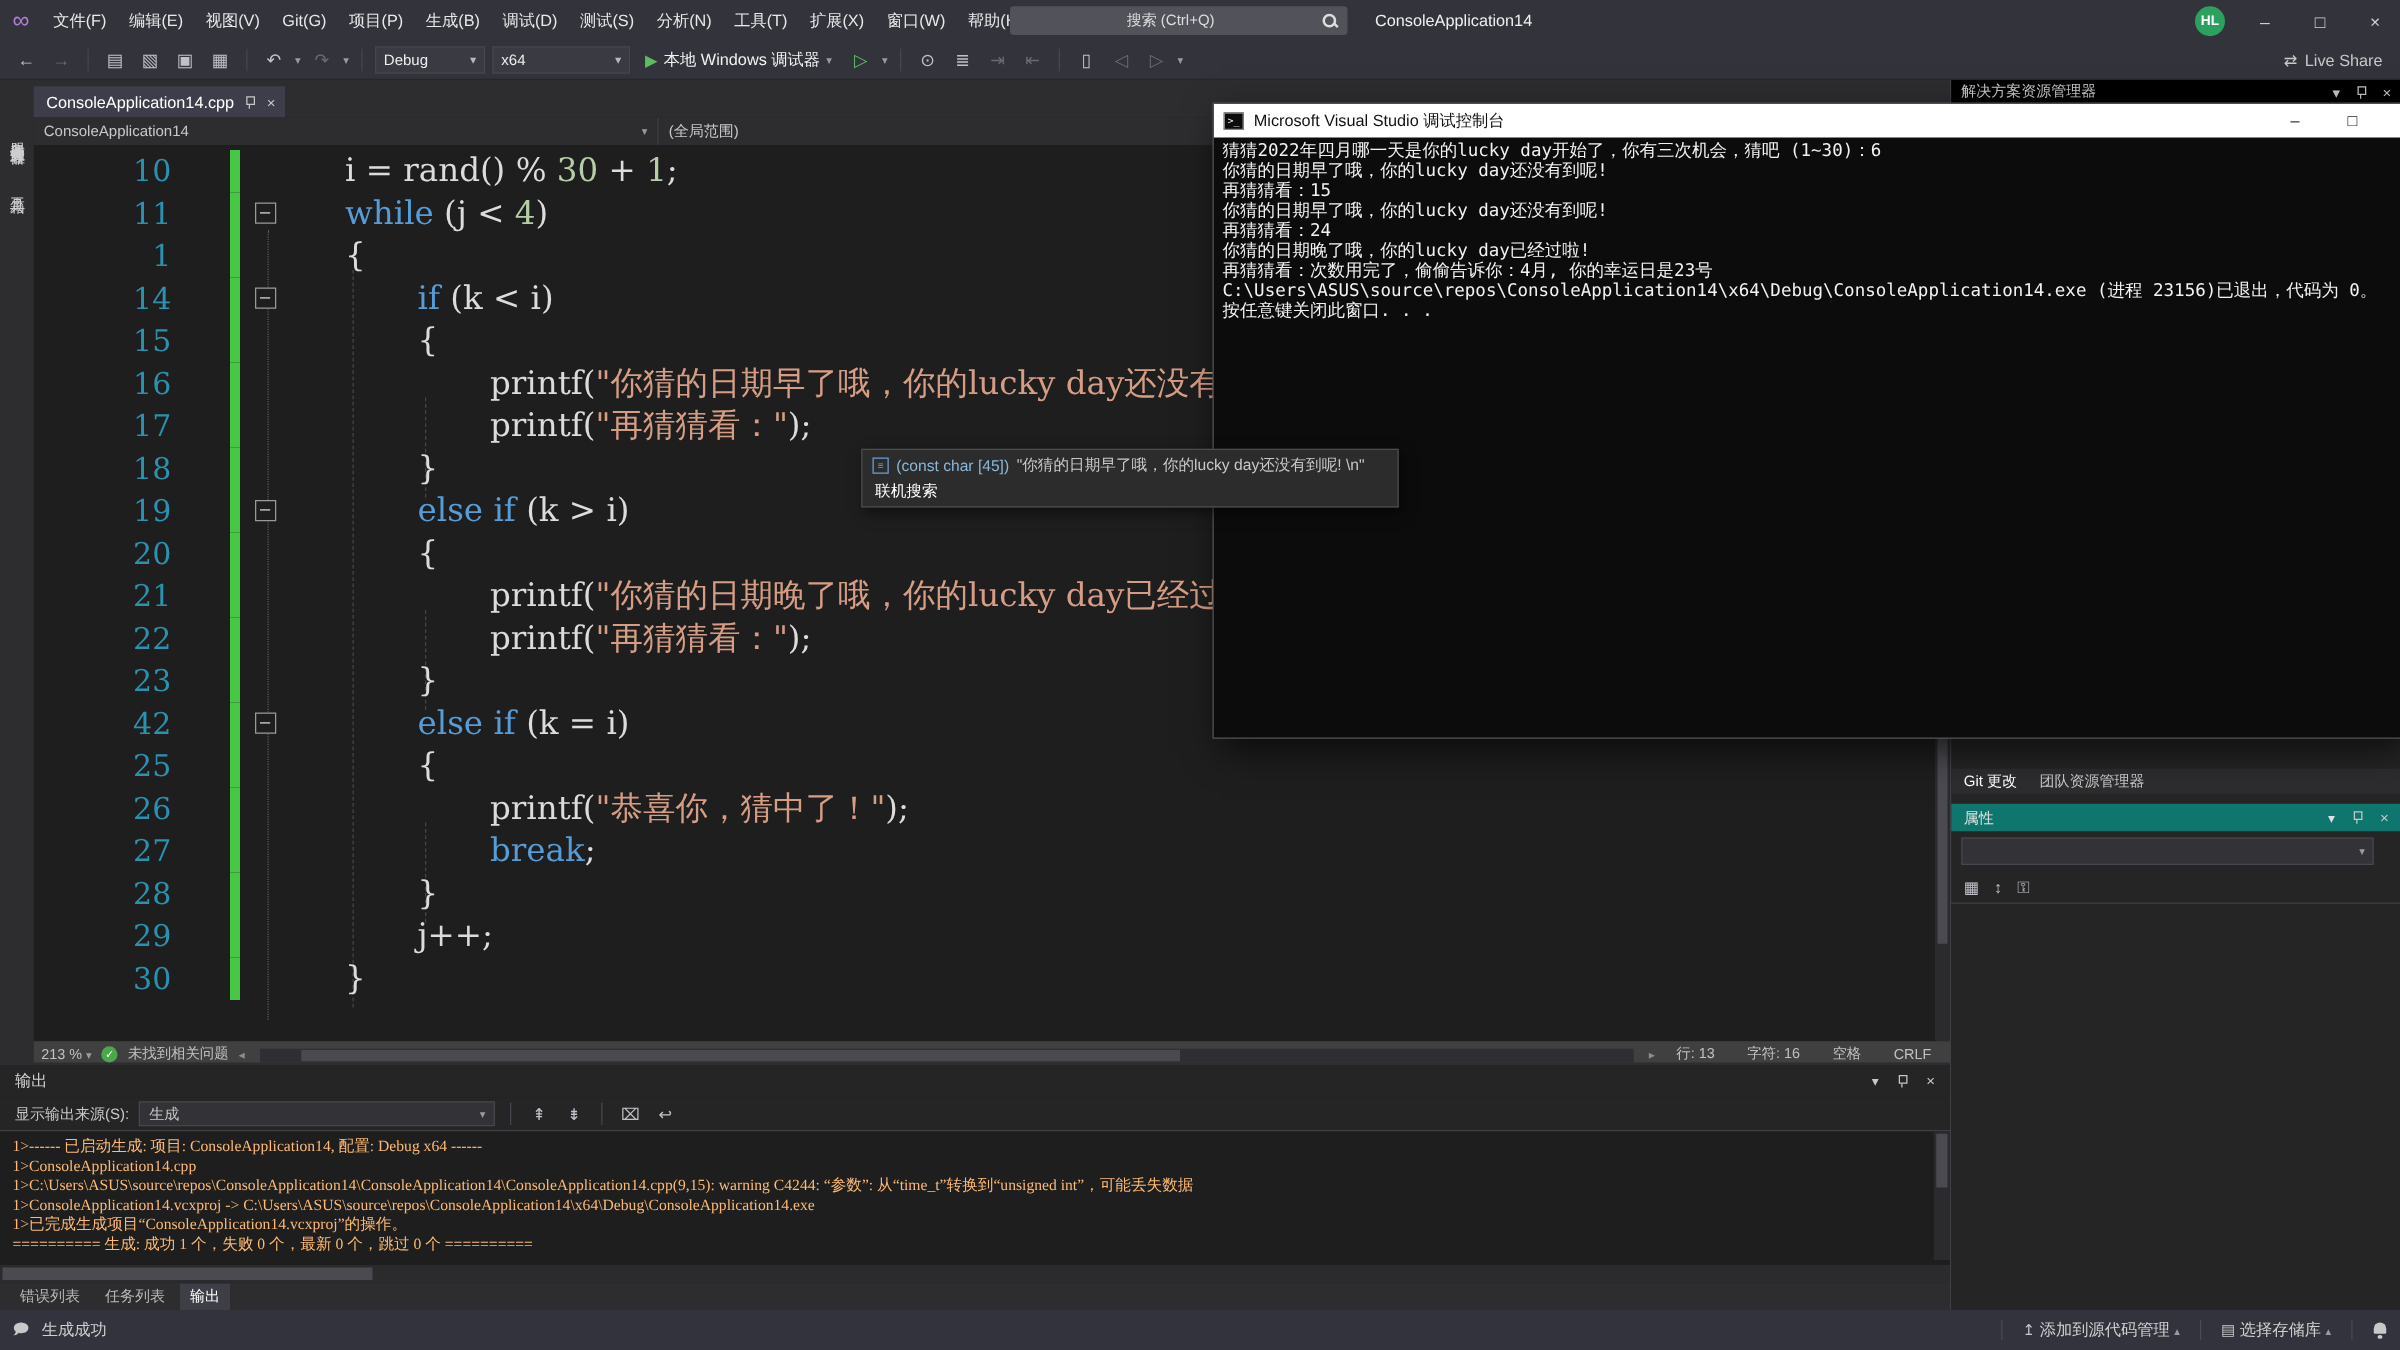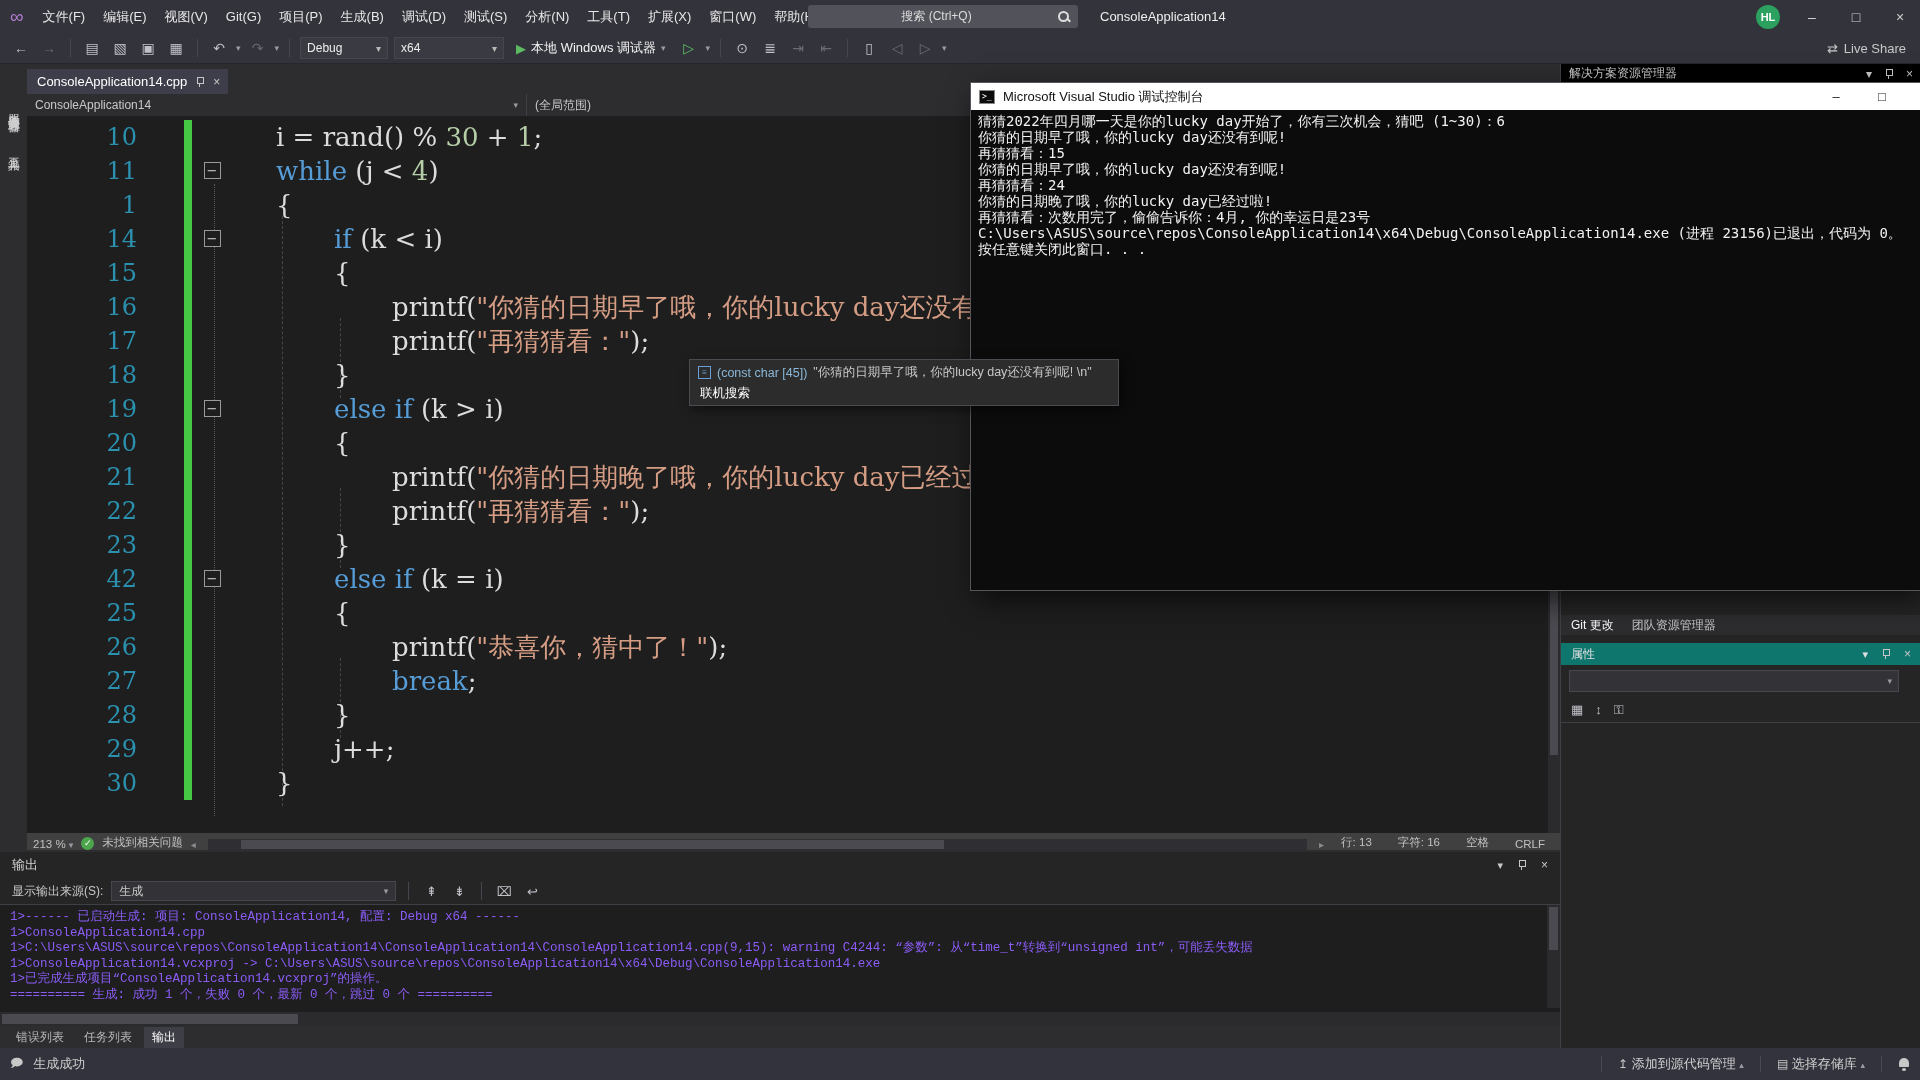--- a/index.html
+++ b/index.html
@@ -105,8 +105,8 @@
   #osrc .car { margin-left:auto; font-size:9px; color:#9a9aa2; }
   .oico { width:20px; text-align:center; color:#c0c0c8; font-size:13px; }
   #output-text { height:103px; overflow:hidden; padding:5px 10px;
-                 font-family:Liberation Mono, monospace; font-size:12.5px; line-height:15.5px;
-                 color:#8b5cf6; white-space:pre; }
+                 font-family:Liberation Serif, serif; font-size:12.5px; line-height:15.5px;
+                 color:#fdba74; white-space:pre; }
   #ovscroll { position:absolute; right:0; top:53px; width:13px; height:103px; background:#2b2b2e; }
   #ovthumb { position:absolute; left:2px; right:2px; top:2px; height:42%; background:#4a4a50; }
   #ohscroll { position:absolute; left:0; bottom:0; width:1560px; height:14px; background:#2b2b2e; }

